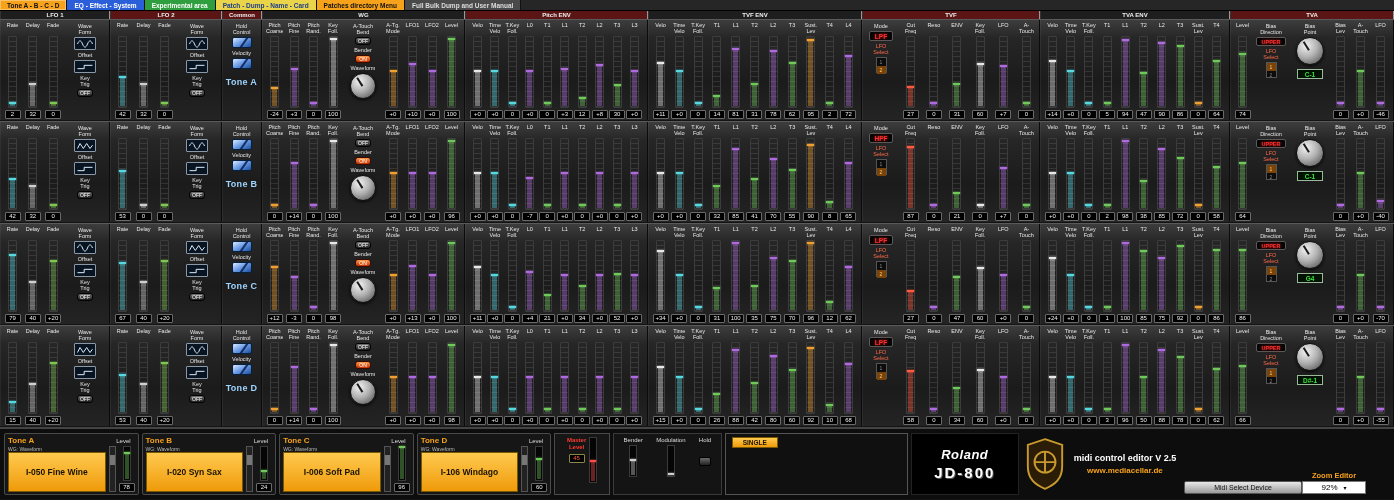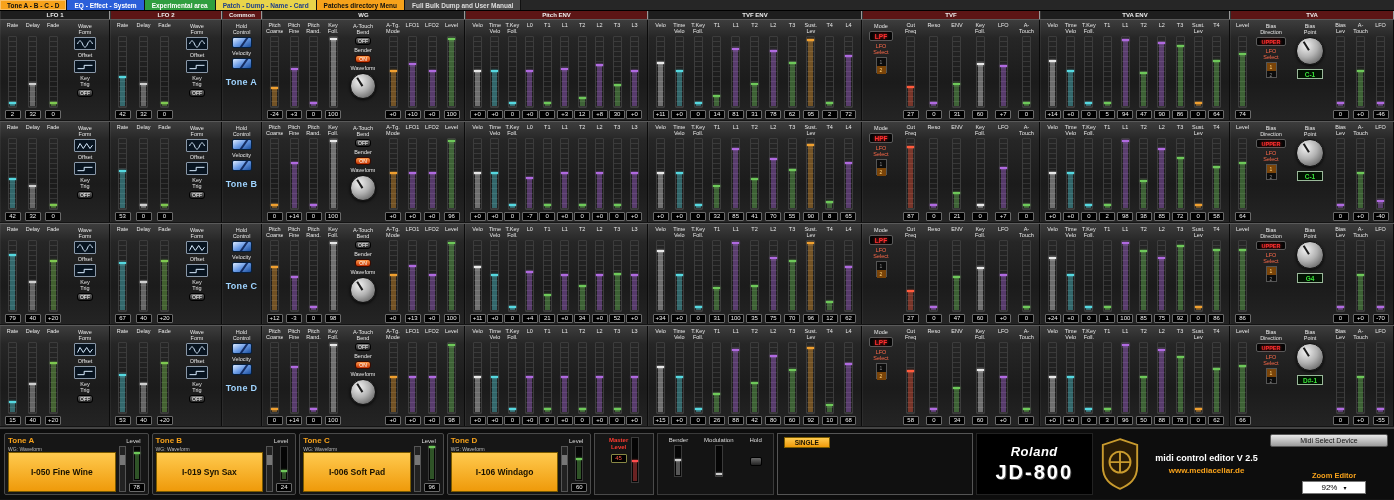--- a/index.html
+++ b/index.html
@@ -2295,7 +2295,7 @@
         <div class="tp-body">
           <div class="tp-lcdwrap">
             <div class="tp-wglab">WG: Waveform</div>
-            <div class="lcd tp-lcd">I-019 Syn Sax</div>
+            <div class="lcd tp-lcd">I-020 Syn Sax</div>
           </div>
           <div class="vscroll">
             <i></i>

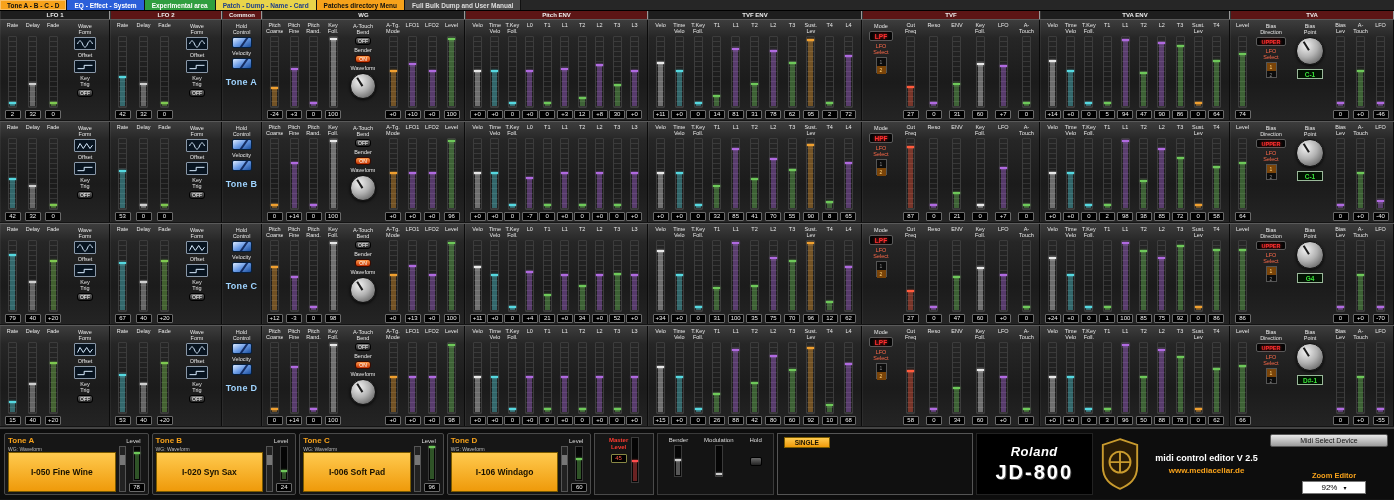--- a/index.html
+++ b/index.html
@@ -75,7 +75,7 @@
 .patchlcd{flex:1;font-size:13px;font-style:italic}
 .brandpanel{width:118px;background:#000;border:1px solid #222;display:flex;flex-direction:column;align-items:center;justify-content:center;gap:2px}
 .roland{color:#fff;font-weight:bold;font-style:italic;font-size:13px;letter-spacing:.5px}
-.model{color:#fff;font-weight:bold;font-size:20px;letter-spacing:2px;text-shadow:1px 1px 0 #555}
+.model{color:#fff;font-weight:bold;font-size:15px;letter-spacing:2px;text-shadow:1px 1px 0 #555}
 .crest{width:50px;display:flex;align-items:center;justify-content:center}
 .infopanel{width:118px;display:flex;flex-direction:column;align-items:center;justify-content:center;gap:3px}
 .edname{color:#fff;font-size:9px;font-weight:bold;text-align:center}

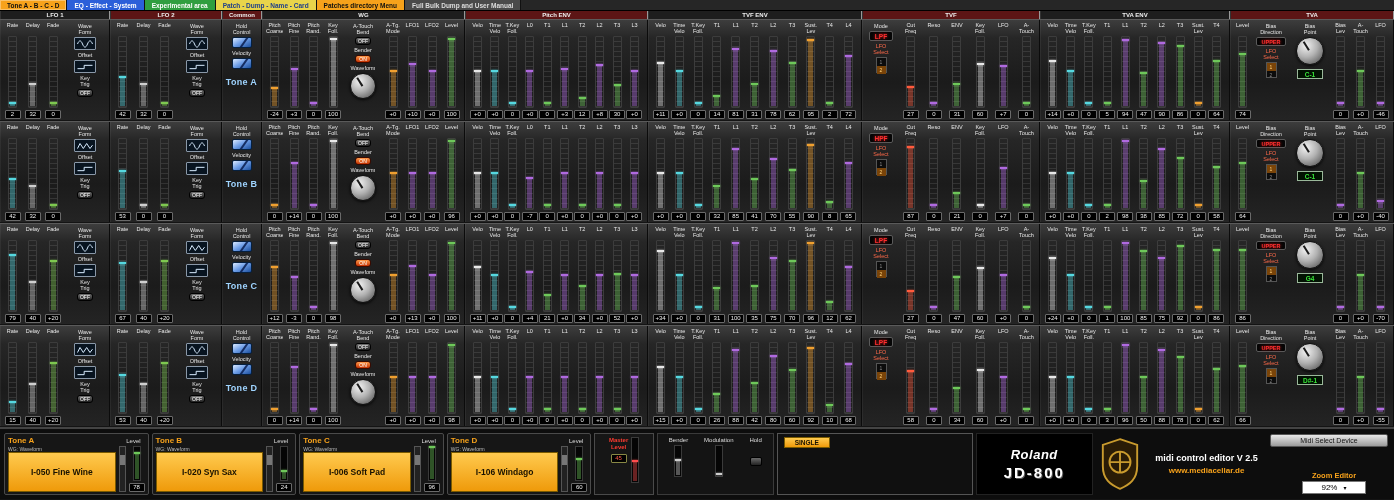--- a/index.html
+++ b/index.html
@@ -80,7 +80,7 @@
 .infopanel{width:118px;display:flex;flex-direction:column;align-items:center;justify-content:center;gap:3px}
 .edname{color:#fff;font-size:9px;font-weight:bold;text-align:center}
 .site{color:#f7a21b;font-size:8px;font-weight:bold}
-.rightpanel{flex:1;display:flex;flex-direction:column;align-items:flex-end;justify-content:space-between;padding:1px 2px}
+.rightpanel{flex:1;display:flex;flex-direction:row;align-items:flex-end;justify-content:flex-start;padding:1px 2px}
 .midibtn{width:118px;height:13px;background:linear-gradient(#e8e8e8,#9a9a9a);border:1px solid #555;border-radius:2px;font-size:7px;color:#111;text-align:center;line-height:12px;cursor:pointer}
 .zoomwrap{display:flex;flex-direction:column;align-items:center;gap:1px;margin-right:22px}
 .zoomlab{color:#f7a21b;font-size:7.5px;font-weight:bold}

